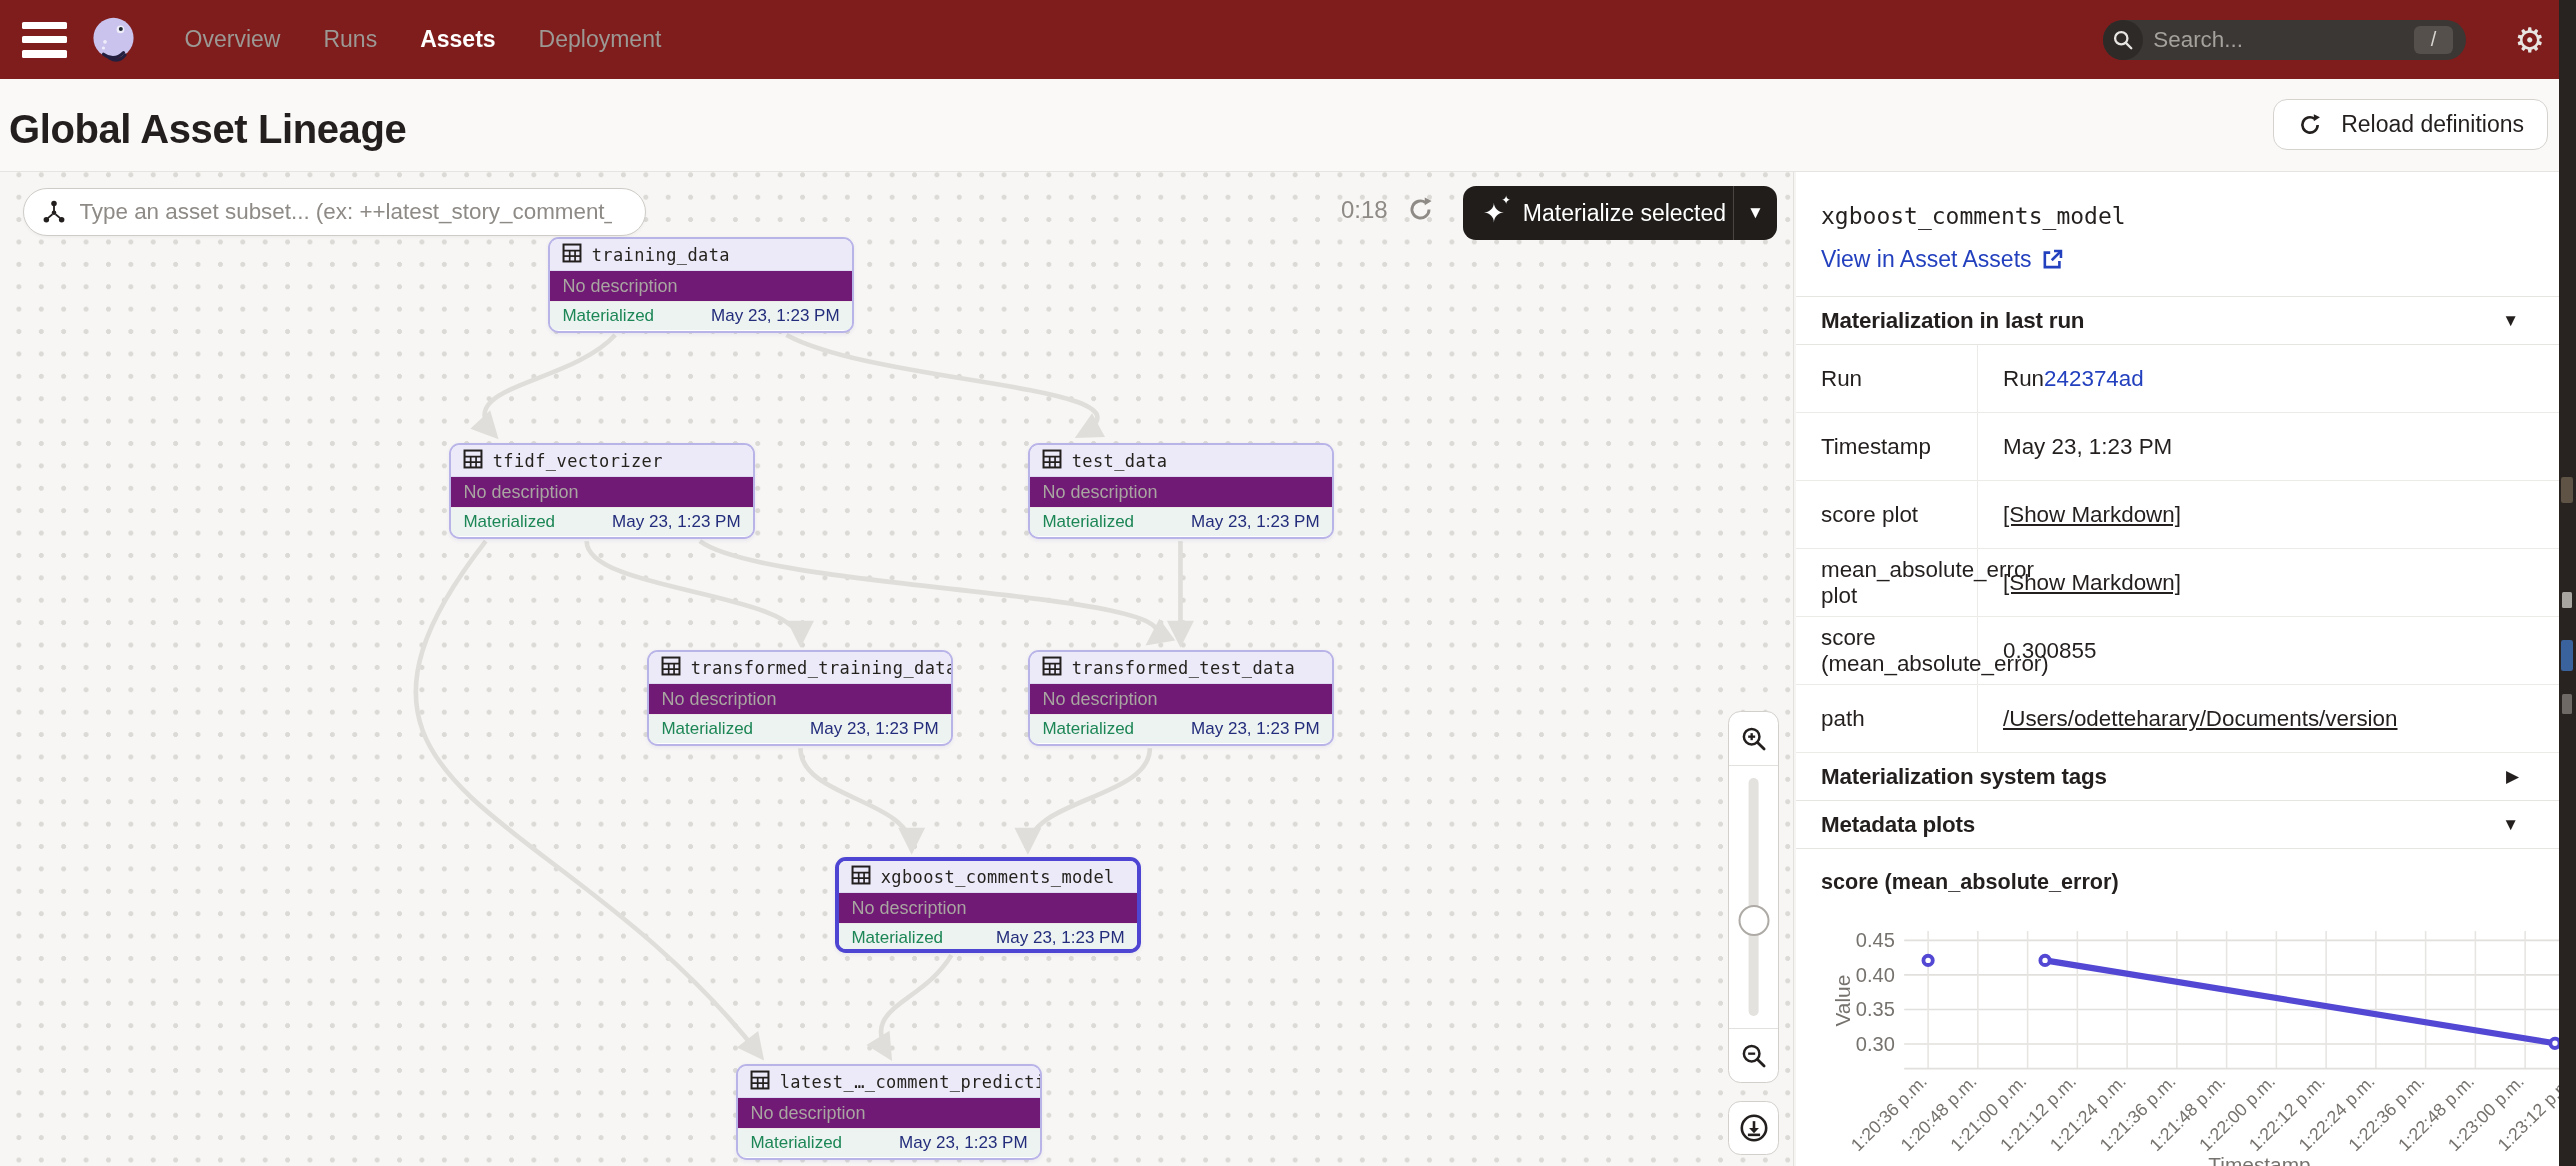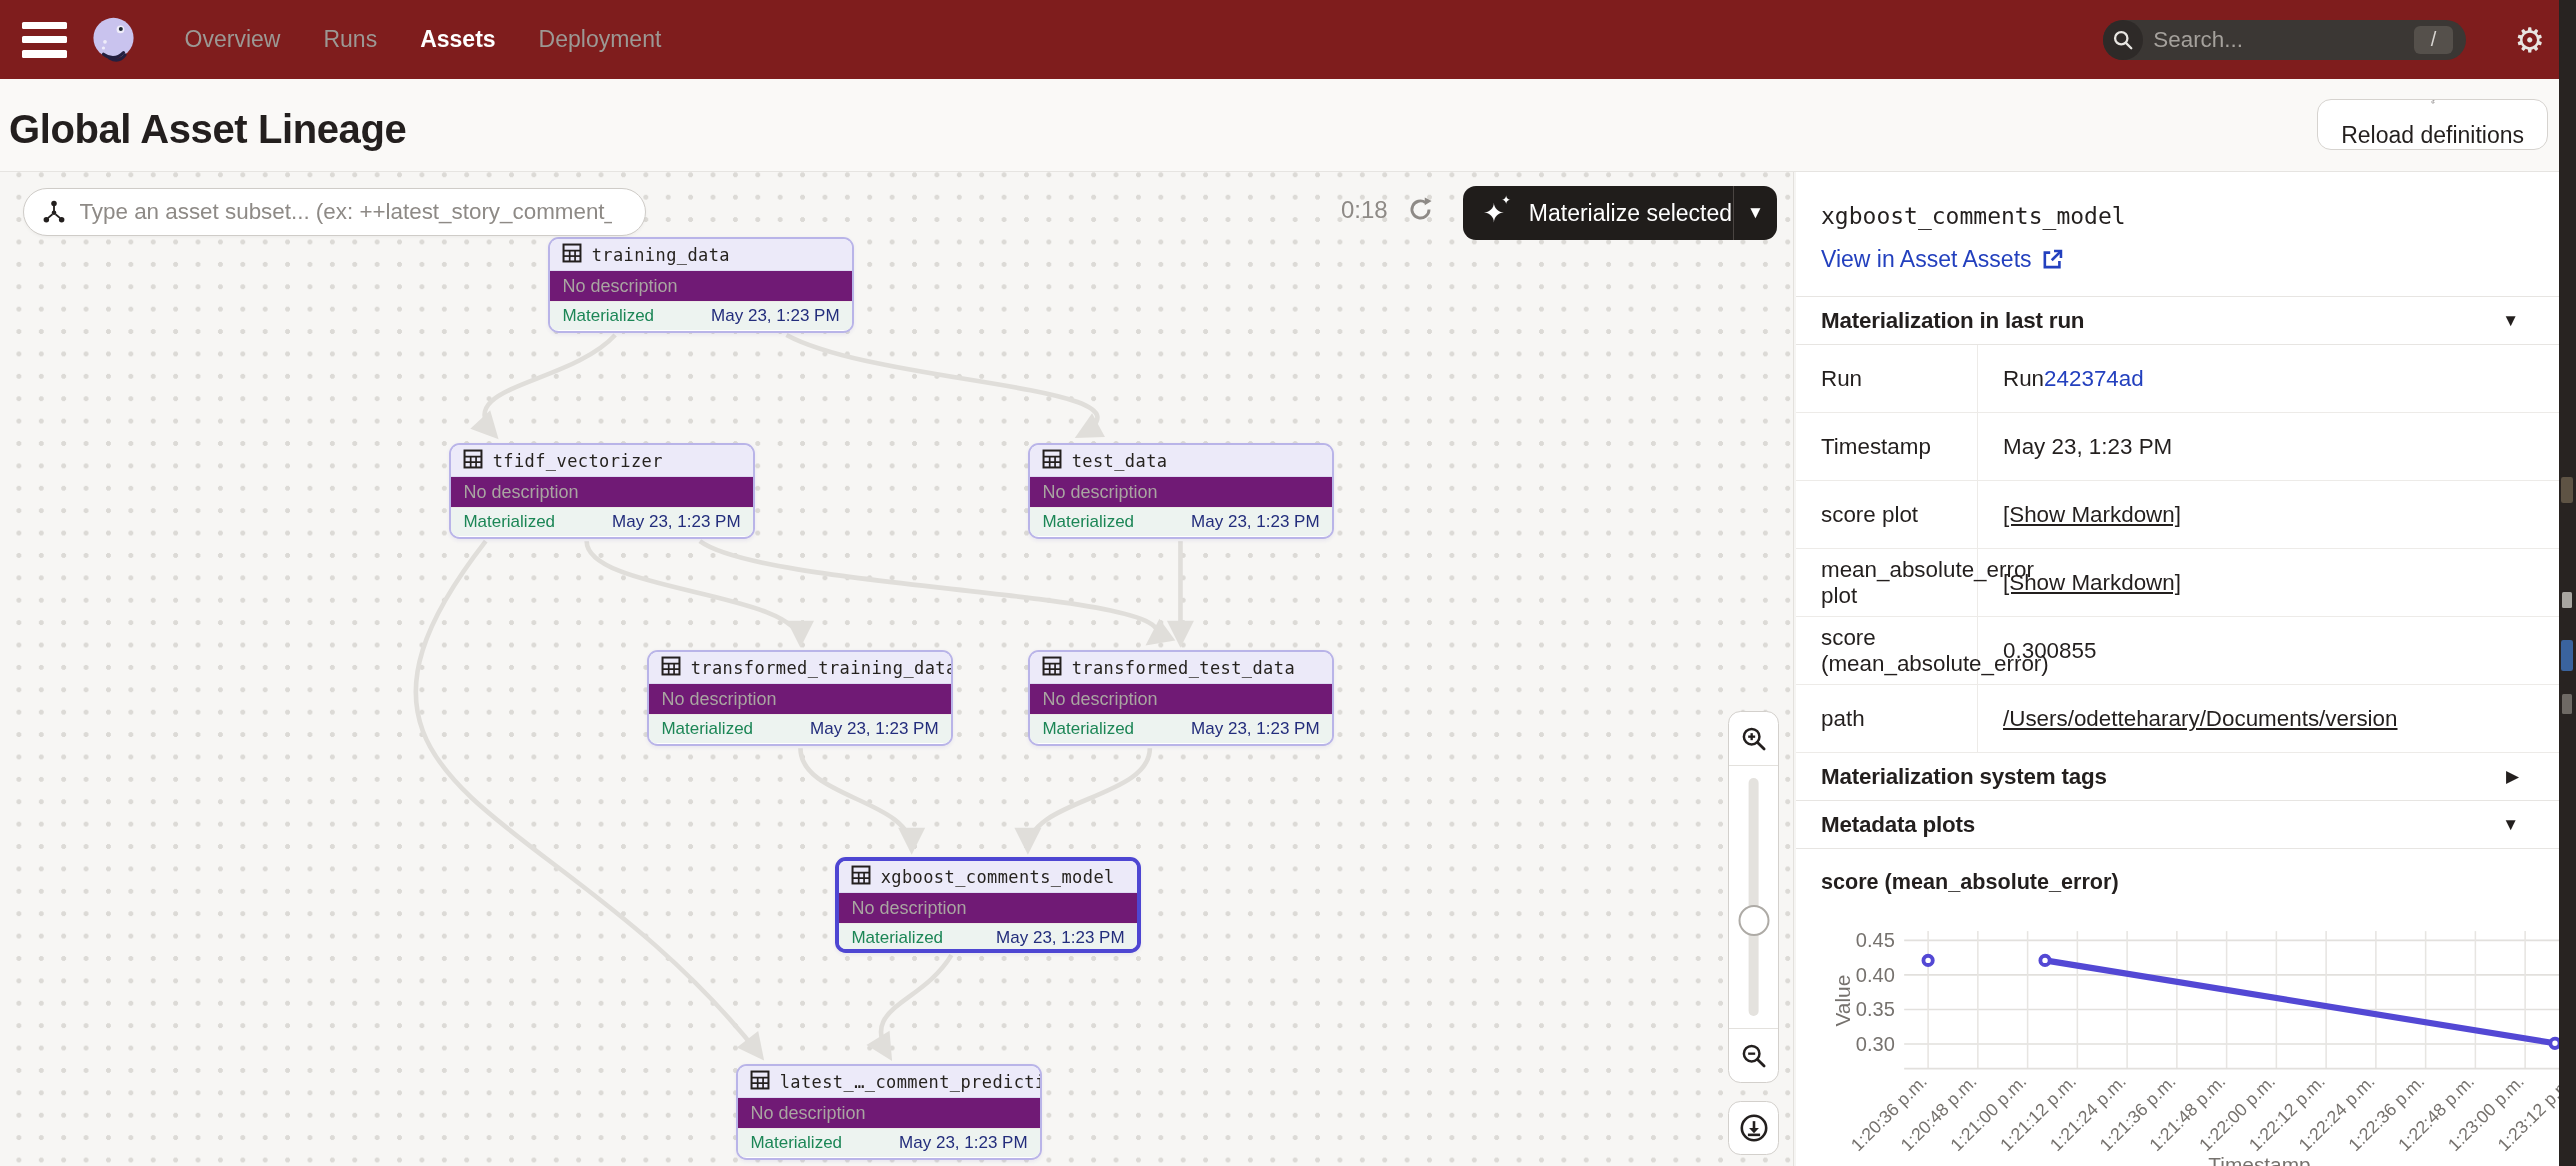--- a/index.html
+++ b/index.html
@@ -25,7 +25,7 @@
   
   .page-header { position:absolute; left:0; top:79px; width:2576px; height:93px; background:#FAF9F7; border-bottom:1.5px solid #E6E4E1; z-index:20; }
   .page-title { position:absolute; left:9px; top:28px; font-size:40px; font-weight:bold; color:#231F1E; letter-spacing:-0.4px; }
-  .reload-btn { position:absolute; right:28px; top:20px; height:51px; padding:0 23px; background:#FFFFFF; border:1.5px solid #D6D3CF; border-radius:14px; display:flex; align-items:center; gap:18px; font-size:23px; color:#231F1E; cursor:pointer;flex-direction:column; }
+  .reload-btn { position:absolute; right:28px; top:20px; height:51px; padding:0 23px; background:#FFFFFF; border:1.5px solid #D6D3CF; border-radius:14px; display:flex; align-items:center; gap:18px; font-size:23px; color:#231F1E; cursor:pointer; }
 
   
   .graph-pane { position:absolute; left:0; top:172px; width:1794px; height:994px; background:#F7F6F4; overflow:hidden;

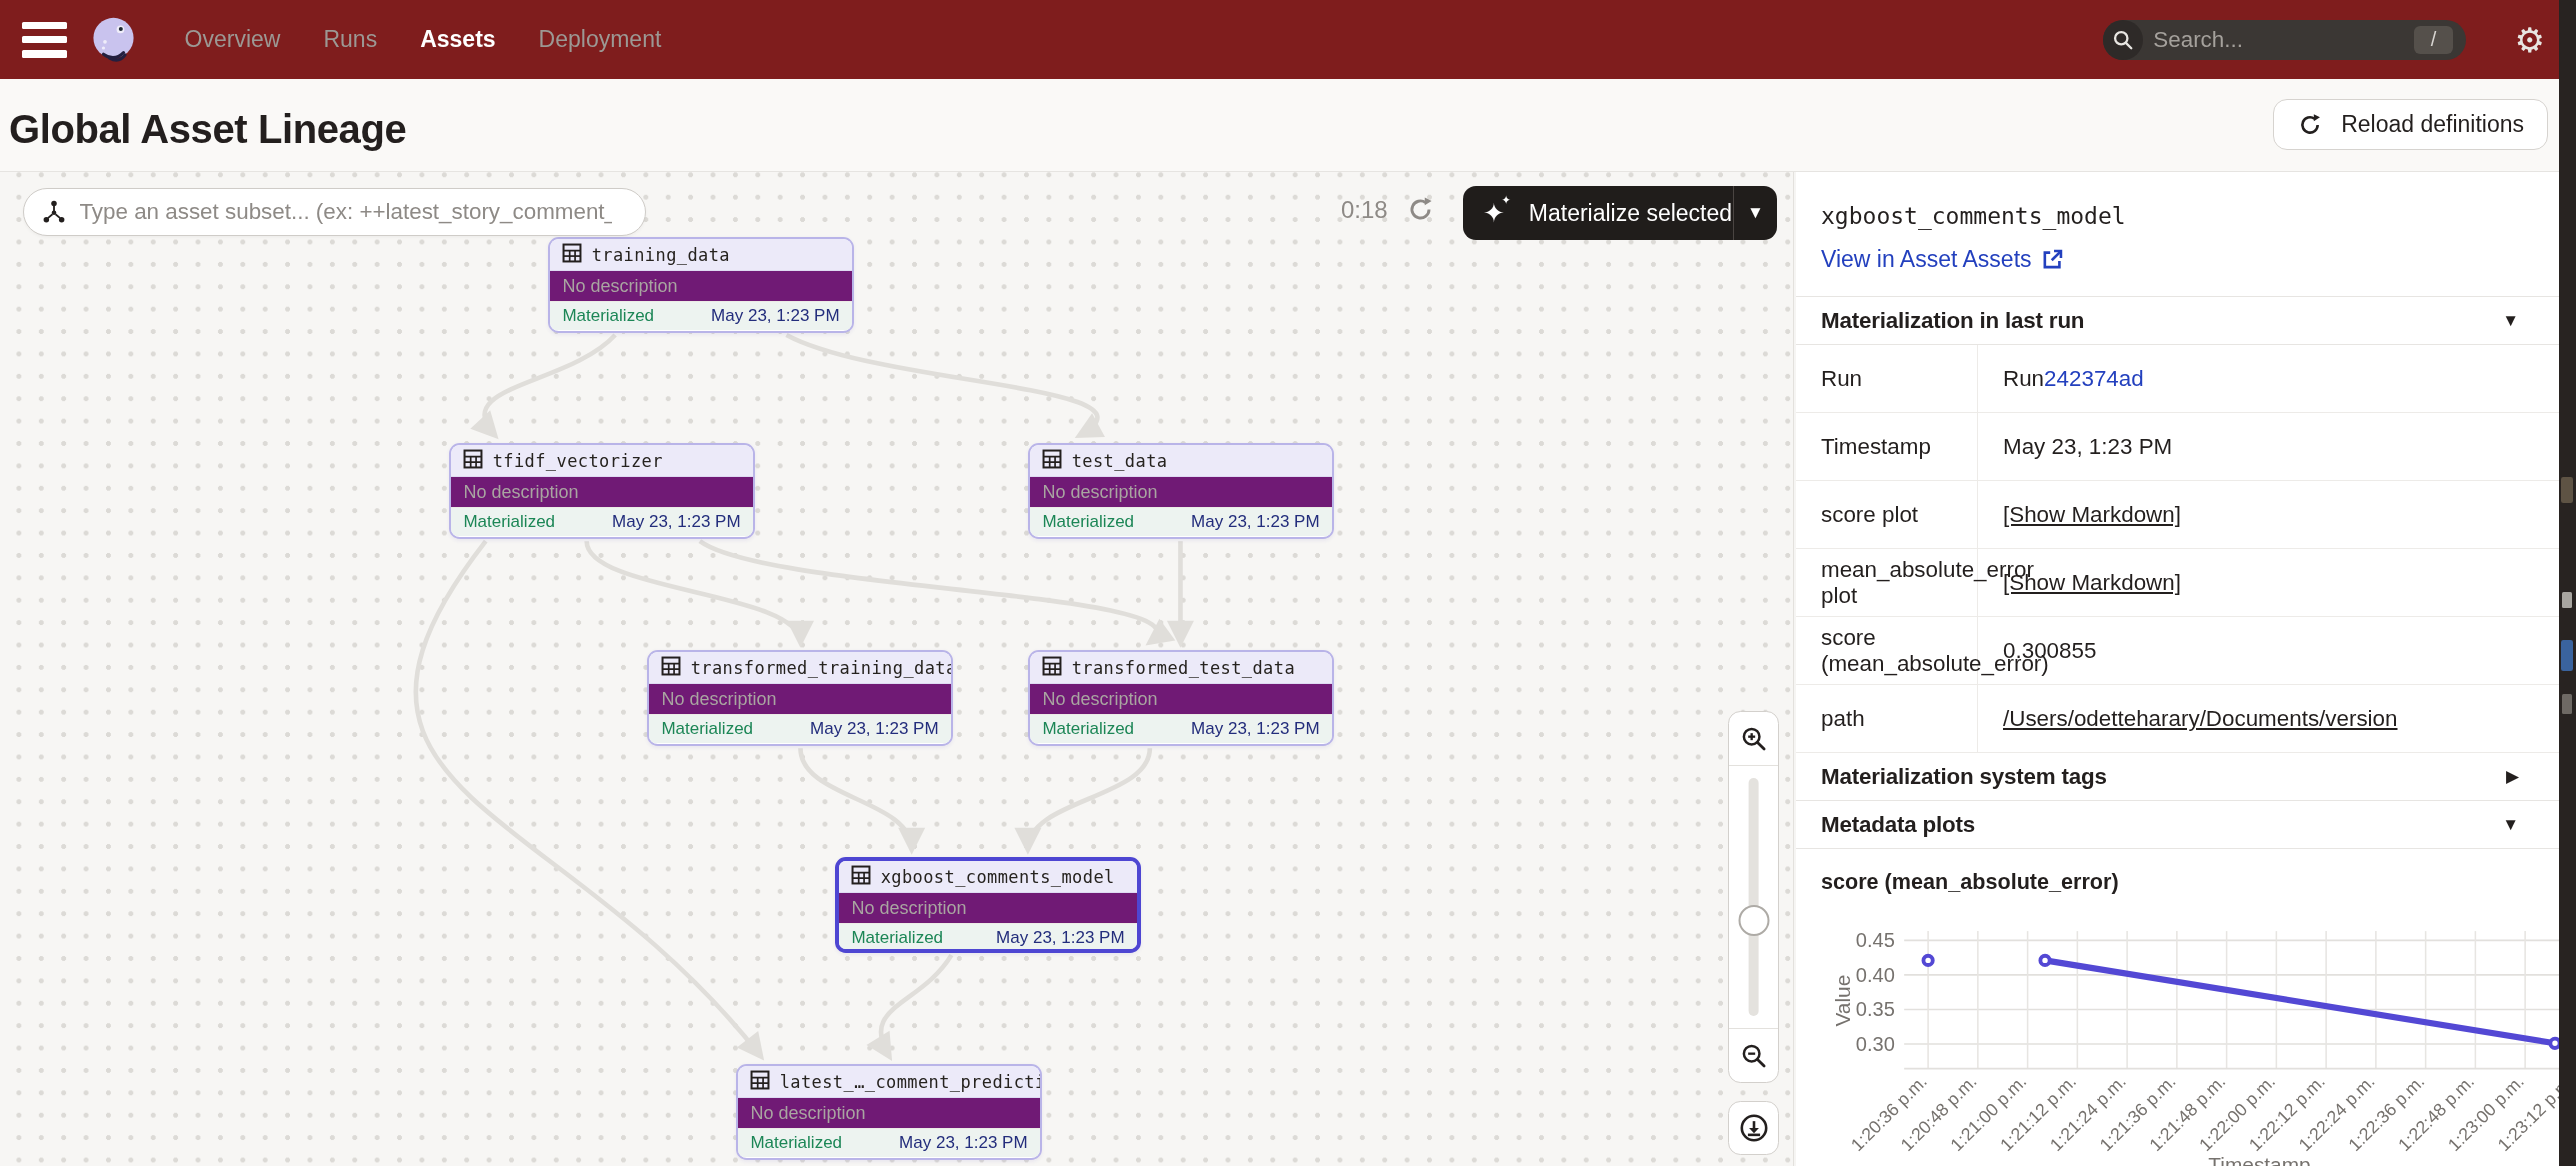--- a/index.html
+++ b/index.html
@@ -41,7 +41,7 @@
   .materialize-btn { position:absolute; left:1463px; top:14px; width:314px; height:54px; background:#201D1B; border-radius:13px; display:flex; align-items:center; color:#fff; cursor:pointer; }
   .materialize-btn .sparkle { font-size:26px; margin-left:20px; position:relative; }
   .materialize-btn .sparkle::after { content:"✦"; position:absolute; font-size:11.6px; right:-6.2px; top:-4.6px; }
-  .materialize-btn .mlabel { font-size:23px; margin-left:24px; }
+  .materialize-btn .mlabel { font-size:23px; margin-left:18px; }
   .materialize-btn .mb-div { width:1.5px; height:54px; background:#4A4542; margin-left:auto; }
   .materialize-btn .caret { width:43px; text-align:center; font-size:17px; }
 

